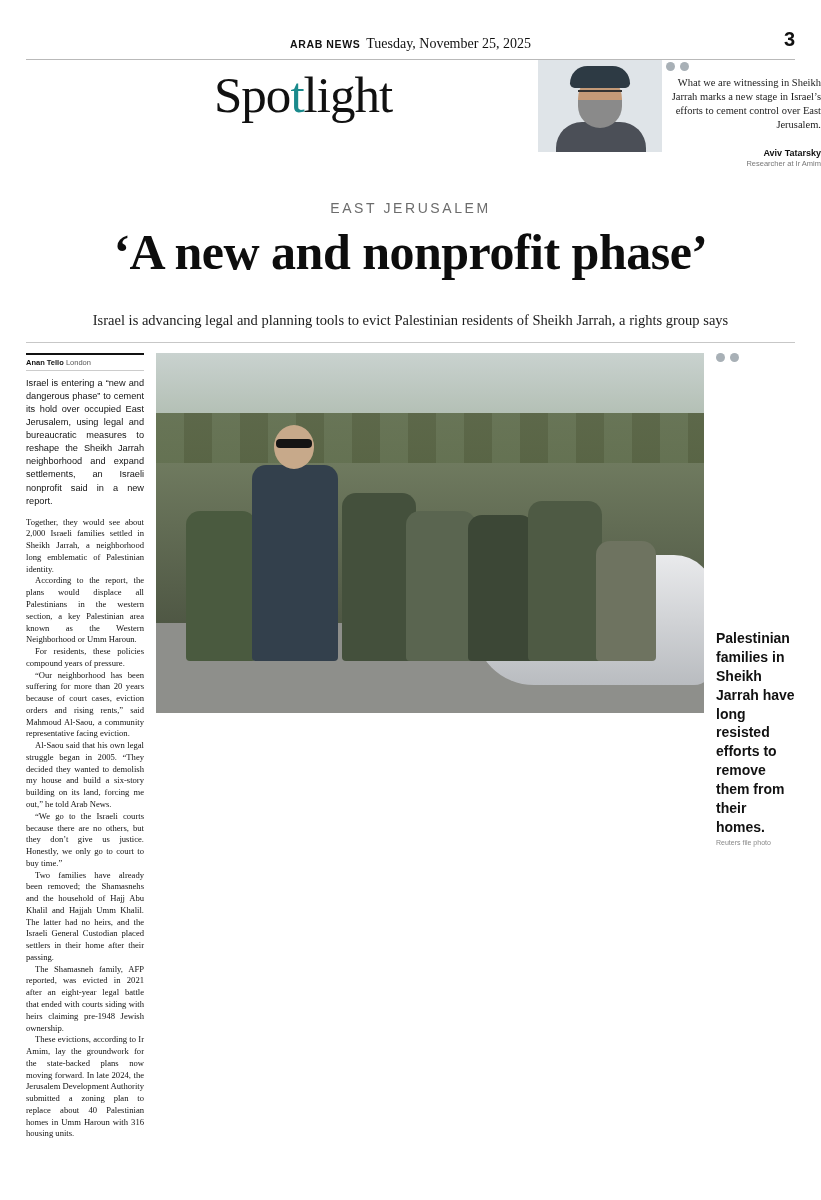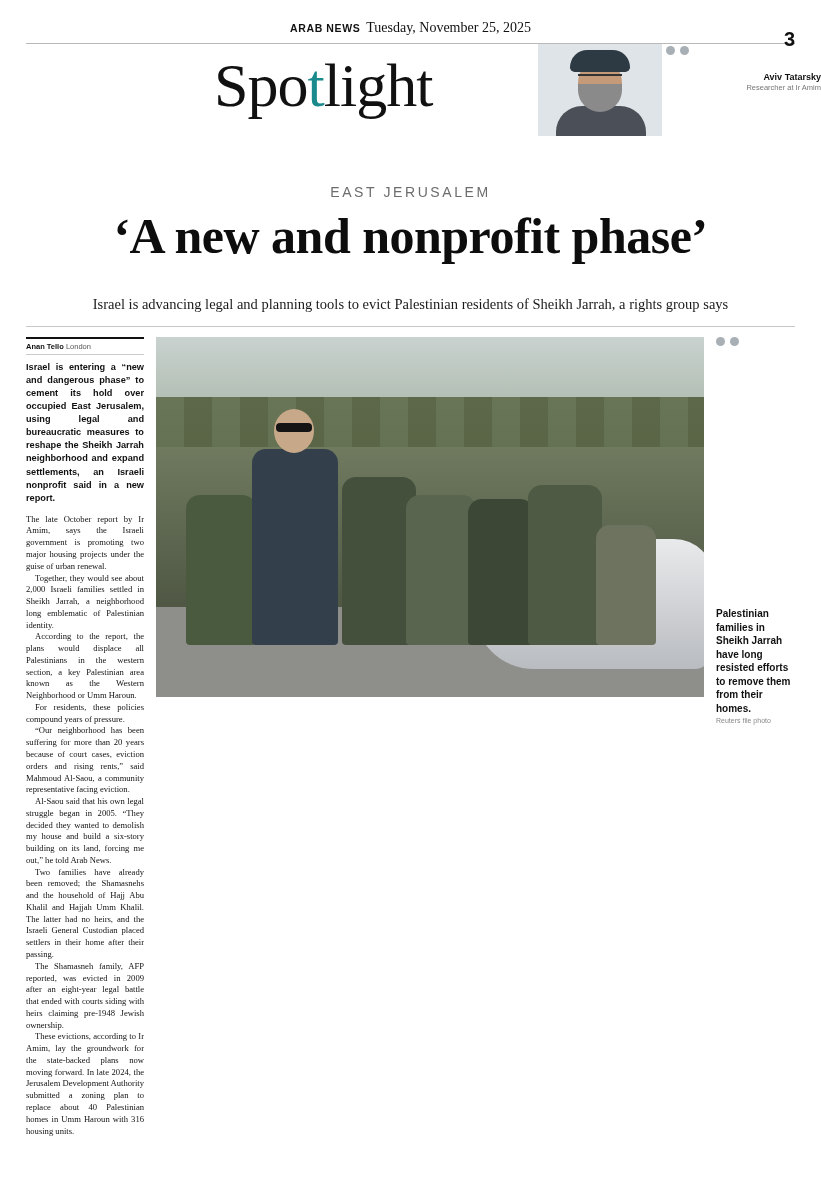--- a/index.html
+++ b/index.html
@@ -17,7 +17,7 @@
   
   .masthead {
     display: flex; align-items: baseline; justify-content: center;
-    padding-top: 20px; position: relative;
+    padding-top: 36px; position: relative;
   }
   .masthead .brand {
     font-family: "Liberation Sans", sans-serif;

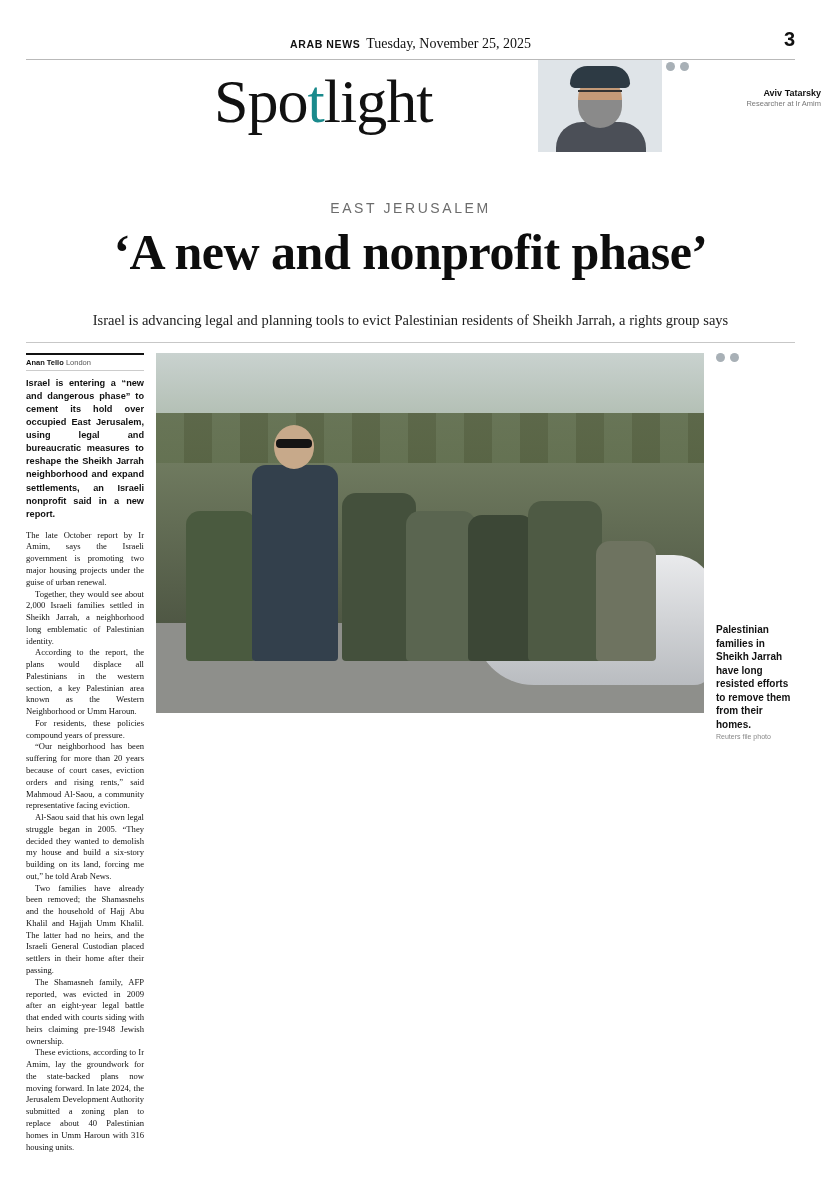--- a/index.html
+++ b/index.html
@@ -38,7 +38,7 @@
   .spotlight-word {
     position: absolute; left: 188px; top: 6px;
     font-family: "Liberation Serif", serif;
-    font-size: 62px; letter-spacing: -1px; color: #111;
+    font-size: 51px; letter-spacing: -1px; color: #111;
   }
   .spotlight-word .teal { color:#1a8a8c; }
   .portrait {

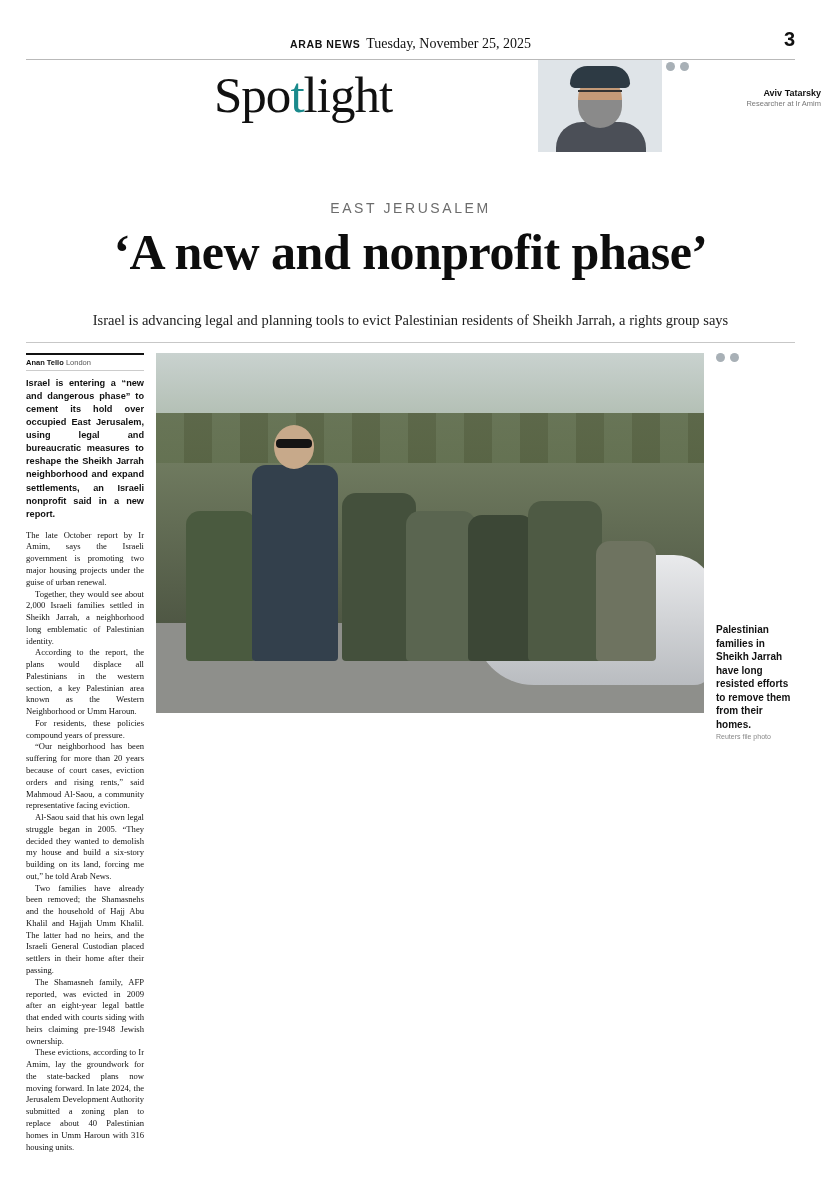--- a/index.html
+++ b/index.html
@@ -202,6 +202,7 @@
           <span></span>
           <span></span>
         </div>
+      <div class="quote-text">What we are witnessing in Sheikh Jarrah marks a new stage in Israel’s efforts to cement control over East Jerusalem.</div>
       <div class="quote-name">Aviv Tatarsky</div>
       <div class="quote-role">Researcher at Ir Amim</div>
     </div>

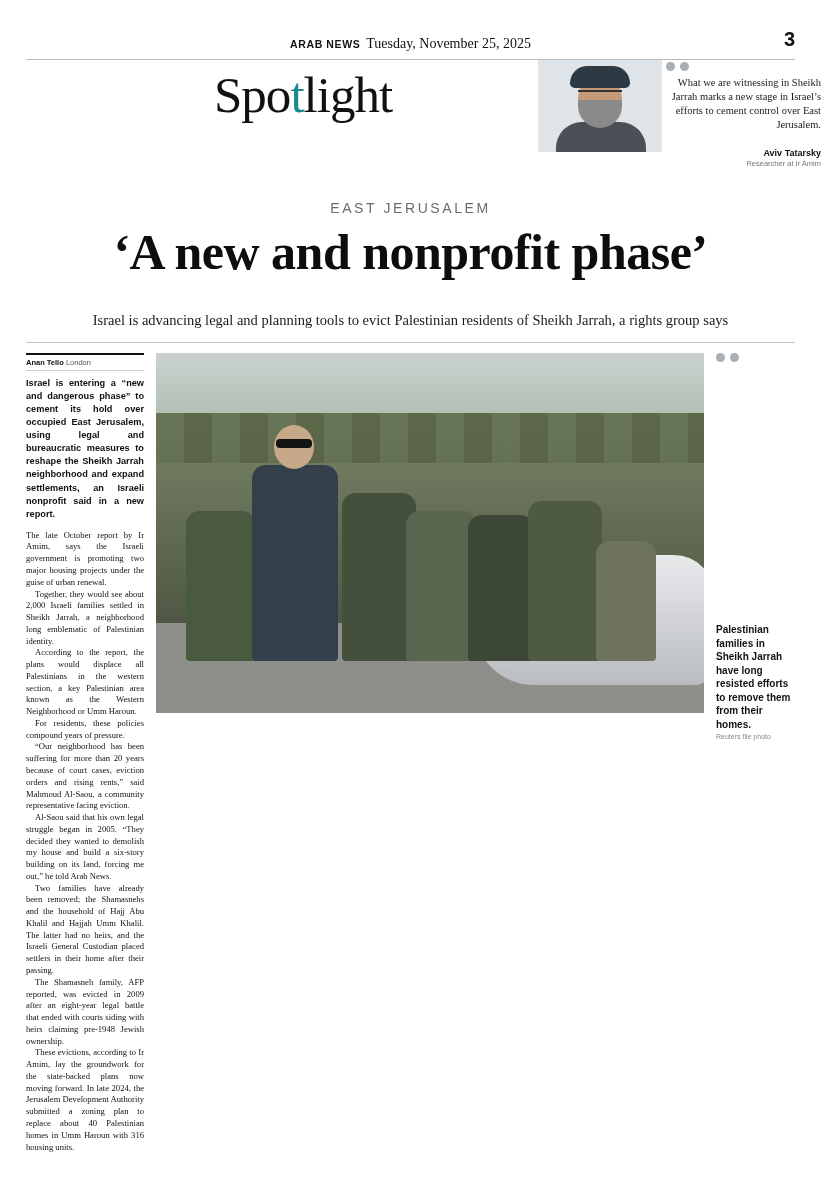--- a/index.html
+++ b/index.html
@@ -114,7 +114,7 @@
   .byline .loc { font-weight:normal; color:#555; }
   .lede {
     font-family:"Liberation Sans", sans-serif;
-    font-size:9.2px; line-height:1.42; font-weight:bold; margin-top:6px;
+    font-size:9.2px; line-height:1.42; font-weight:normal; margin-top:6px;
     text-align:justify;
   }
   .col-body p {

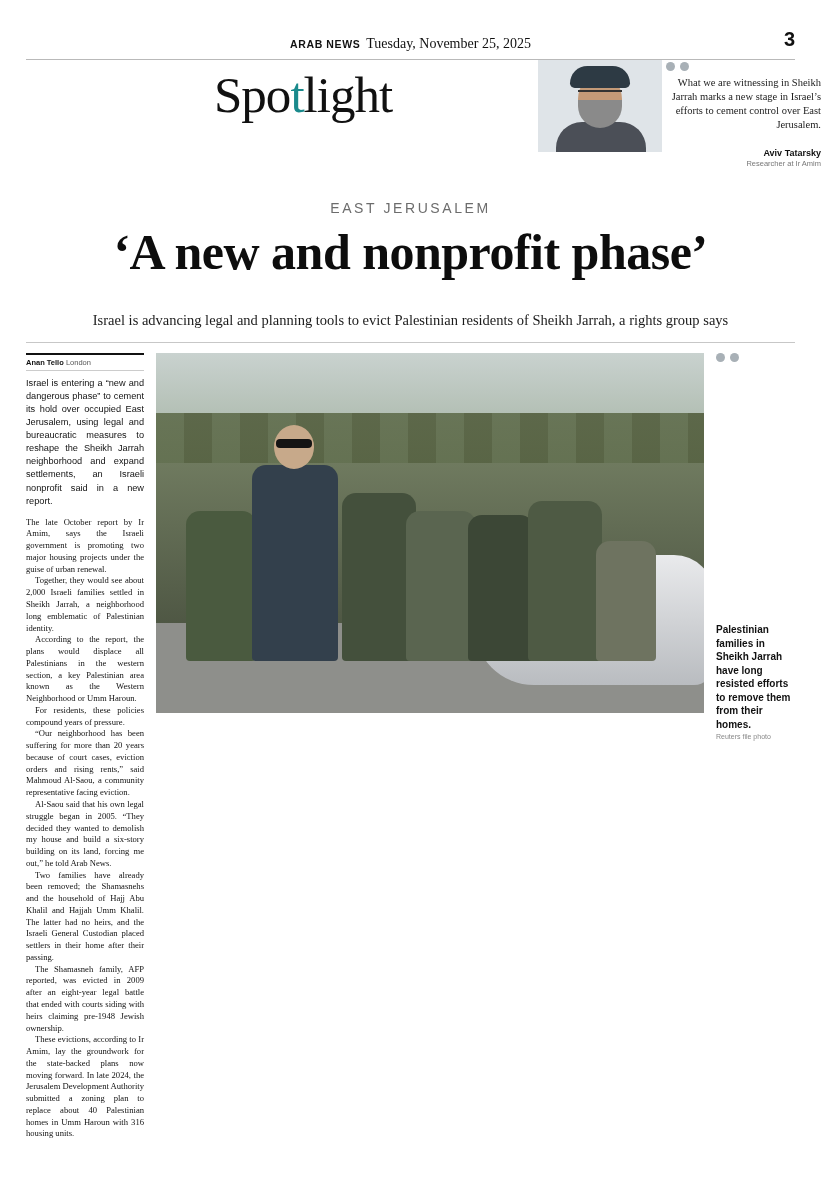--- a/index.html
+++ b/index.html
@@ -222,7 +222,6 @@
       </div>
       <div class="lede">Israel is entering a “new and dangerous phase” to cement its hold over occupied East Jerusalem, using legal and bureaucratic measures to reshape the Sheikh Jarrah neighborhood and expand settlements, an Israeli nonprofit said in a new report.</div>
       <div class="col-body">
-        <p>The late October report by Ir Amim, says the Israeli government is promoting two major housing projects under the guise of urban renewal.</p>
         <p>Together, they would see about 2,000 Israeli families settled in Sheikh Jarrah, a neighborhood long emblematic of Palestinian identity.</p>
         <p>According to the report, the plans would displace all Palestinians in the western section, a key Palestinian area known as the Western Neighborhood or Umm Haroun.</p>
         <p>For residents, these policies compound years of pressure.</p>

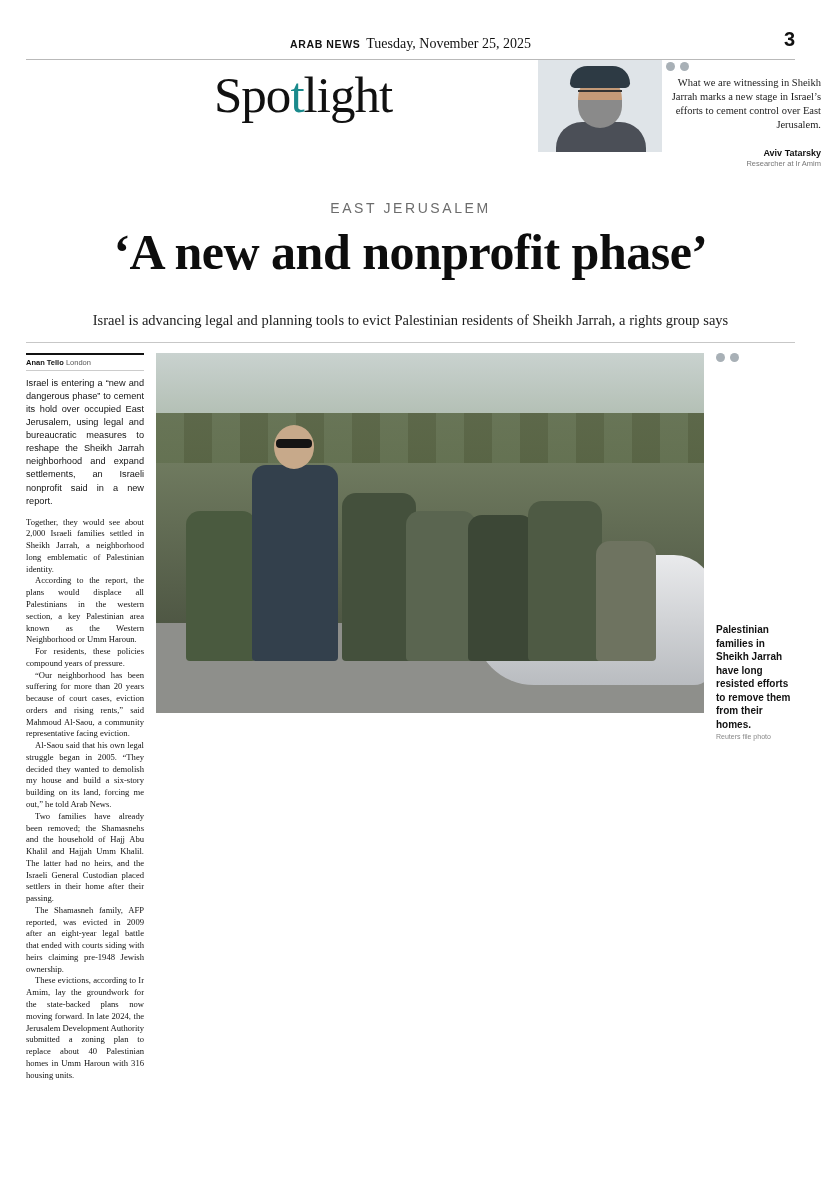--- a/index.html
+++ b/index.html
@@ -156,8 +156,8 @@
   .photo .trees { position:absolute; left:0; top:60px; width:100%; height:70px;
     background:repeating-linear-gradient(90deg,#55623f 0 28px,#47522f 28px 56px); opacity:.8; }
   .photo-caption {
-    font-family:"Liberation Sans", sans-serif; font-size:10px; line-height:1.35;
-    font-weight:bold; margin-top:5px;
+    font-family:"Liberation Sans", sans-serif; font-size:14px; line-height:1.35;
+    font-weight:bold; margin-top:11px;
   }
   .photo-credit {
     font-family:"Liberation Sans", sans-serif; font-size:7px; color:#888; margin-top:2px;

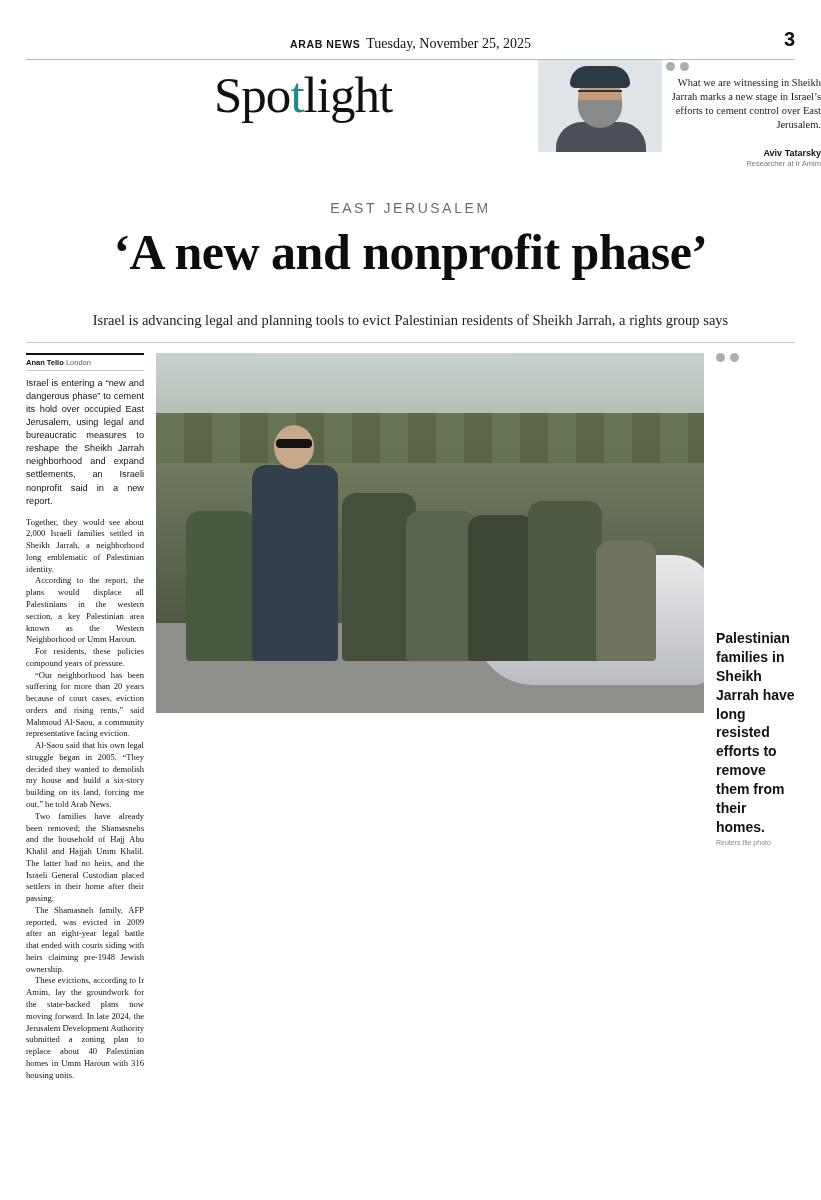--- a/index.html
+++ b/index.html
@@ -227,6 +227,7 @@
         <p>For residents, these policies compound years of pressure.</p>
         <p>“Our neighborhood has been suffering for more than 20 years because of court cases, eviction orders and rising rents,” said Mahmoud Al-Saou, a community representative facing eviction.</p>
         <p>Al-Saou said that his own legal struggle began in 2005. “They decided they wanted to demolish my house and build a six-story building on its land, forcing me out,” he told Arab News.</p>
+        <p>“We go to the Israeli courts because there are no others, but they don’t give us justice. Honestly, we only go to court to buy time.”</p>
         <p>Two families have already been removed; the Shamasnehs and the household of Hajj Abu Khalil and Hajjah Umm Khalil. The latter had no heirs, and the Israeli General Custodian placed settlers in their home after their passing.</p>
         <p>The Shamasneh family, AFP reported, was evicted in 2009 after an eight-year legal battle that ended with courts siding with heirs claiming pre-1948 Jewish ownership.</p>
         <p>These evictions, according to Ir Amim, lay the groundwork for the state-backed plans now moving forward. In late 2024, the Jerusalem Development Authority submitted a zoning plan to replace about 40 Palestinian homes in Umm Haroun with 316 housing units.</p>

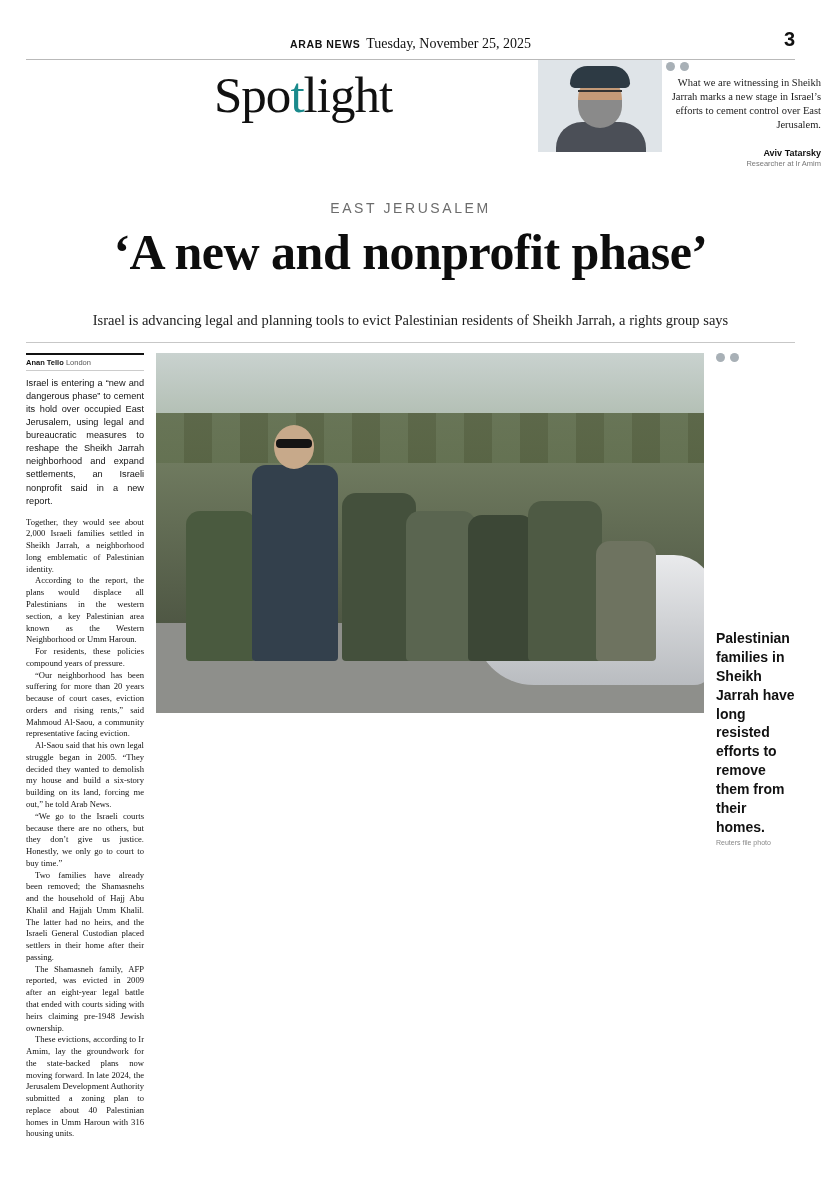--- a/index.html
+++ b/index.html
@@ -229,7 +229,7 @@
         <p>Al-Saou said that his own legal struggle began in 2005. “They decided they wanted to demolish my house and build a six-story building on its land, forcing me out,” he told Arab News.</p>
         <p>“We go to the Israeli courts because there are no others, but they don’t give us justice. Honestly, we only go to court to buy time.”</p>
         <p>Two families have already been removed; the Shamasnehs and the household of Hajj Abu Khalil and Hajjah Umm Khalil. The latter had no heirs, and the Israeli General Custodian placed settlers in their home after their passing.</p>
-        <p>The Shamasneh family, AFP reported, was evicted in 2009 after an eight-year legal battle that ended with courts siding with heirs claiming pre-1948 Jewish ownership.</p>
+        <p>The Shamasneh family, AFP reported, was evicted in 2021 after an eight-year legal battle that ended with courts siding with heirs claiming pre-1948 Jewish ownership.</p>
         <p>These evictions, according to Ir Amim, lay the groundwork for the state-backed plans now moving forward. In late 2024, the Jerusalem Development Authority submitted a zoning plan to replace about 40 Palestinian homes in Umm Haroun with 316 housing units.</p>
 
       </div>

